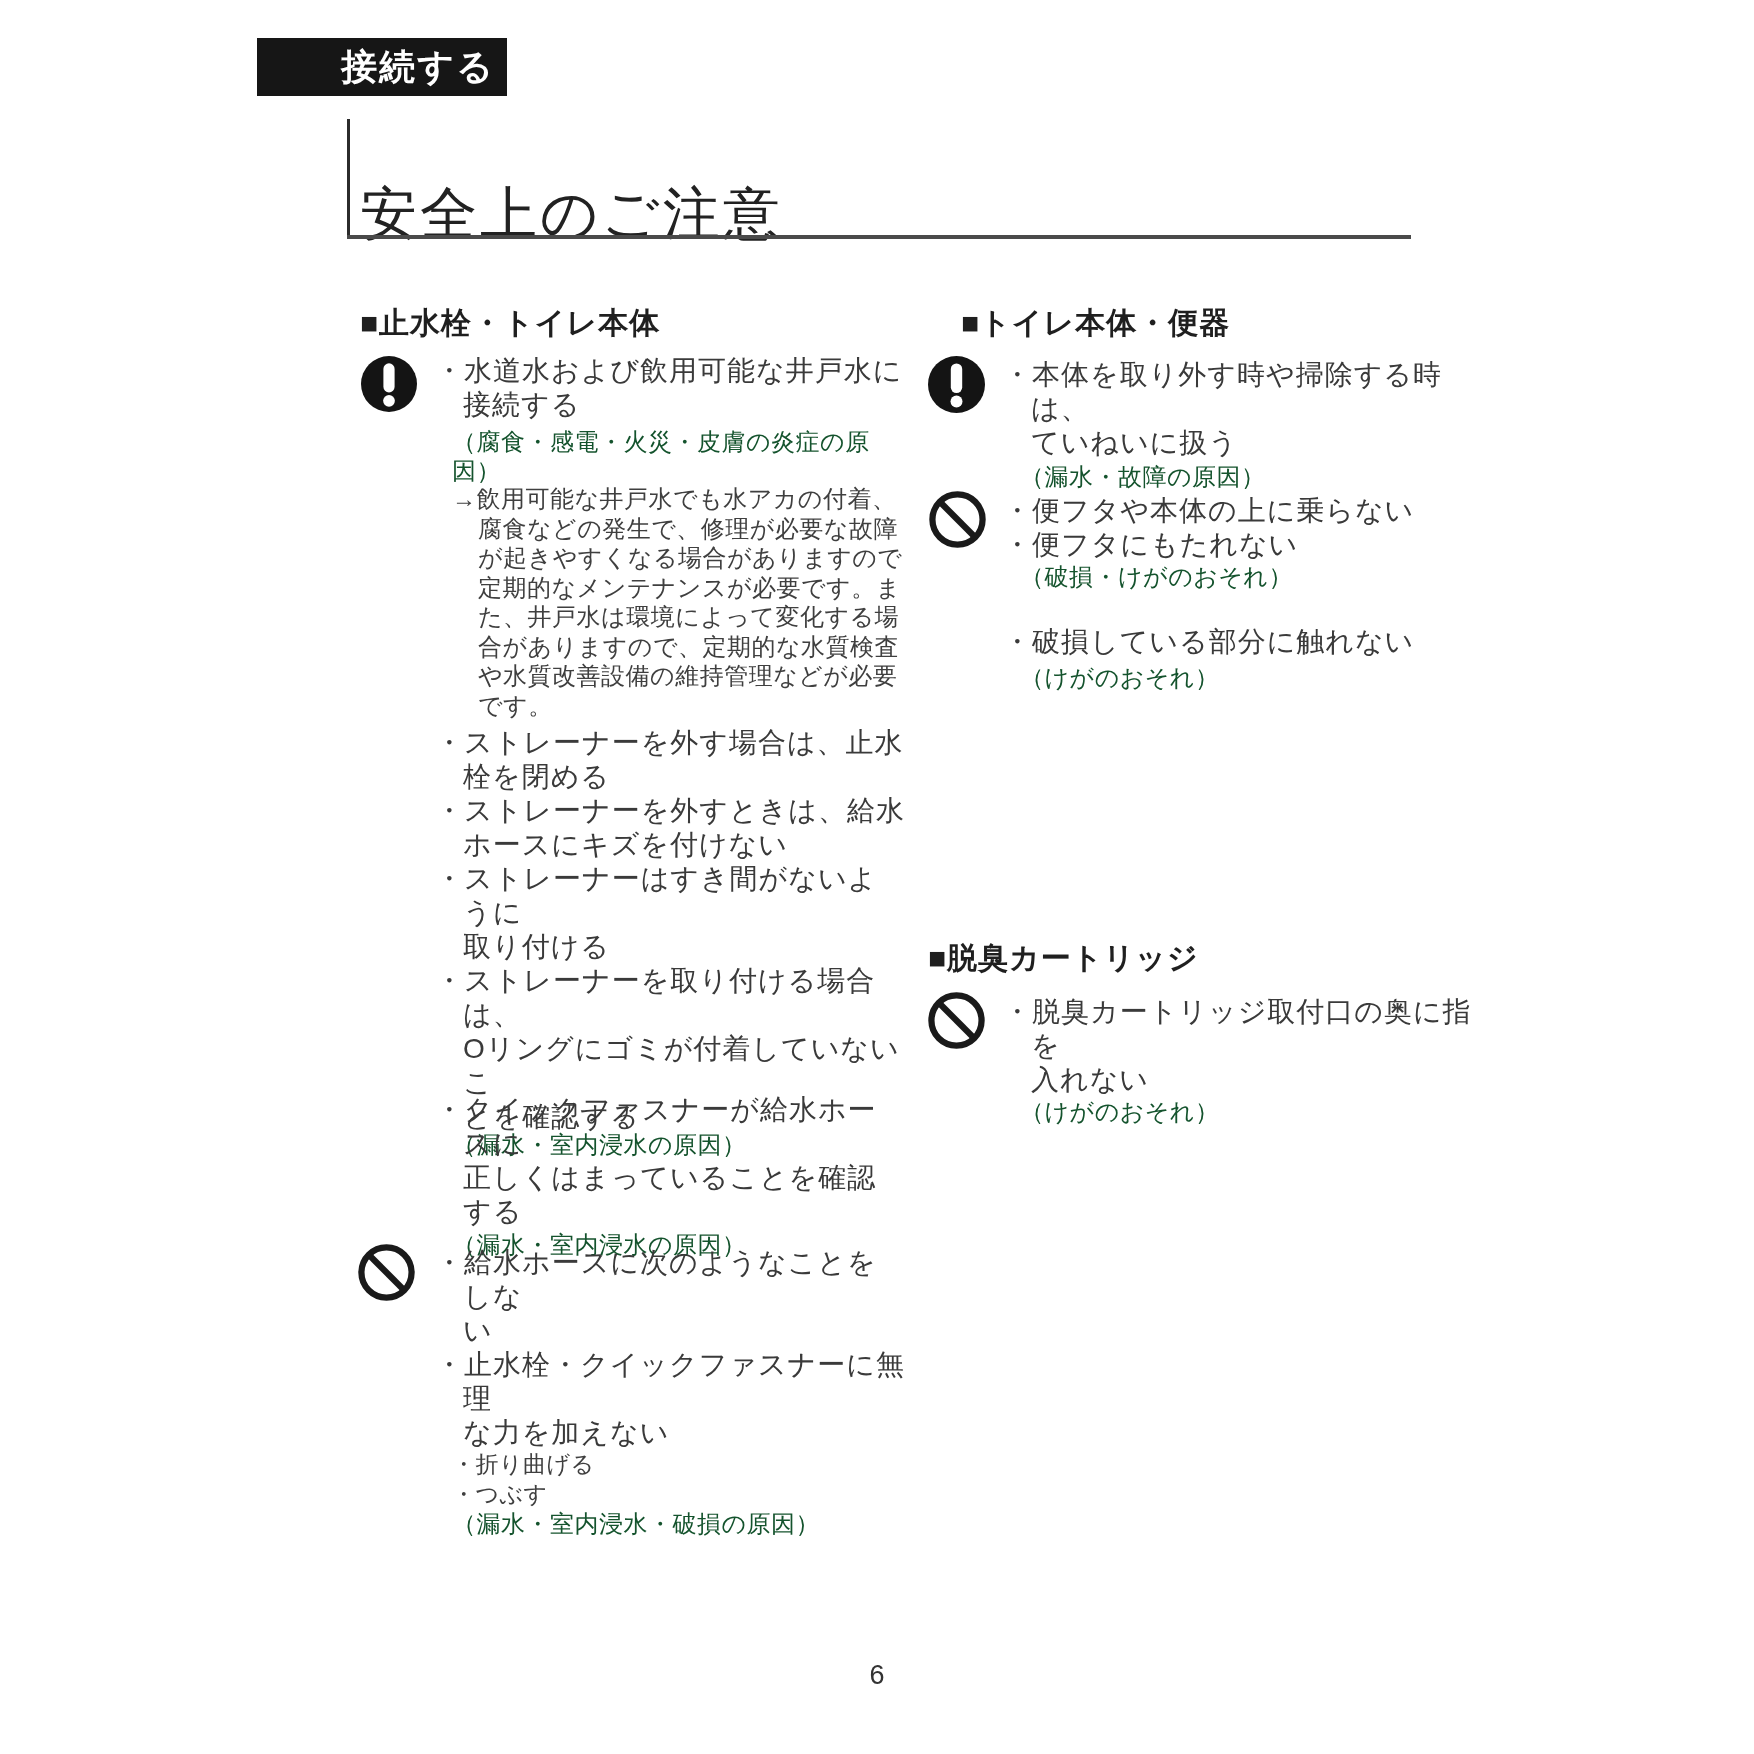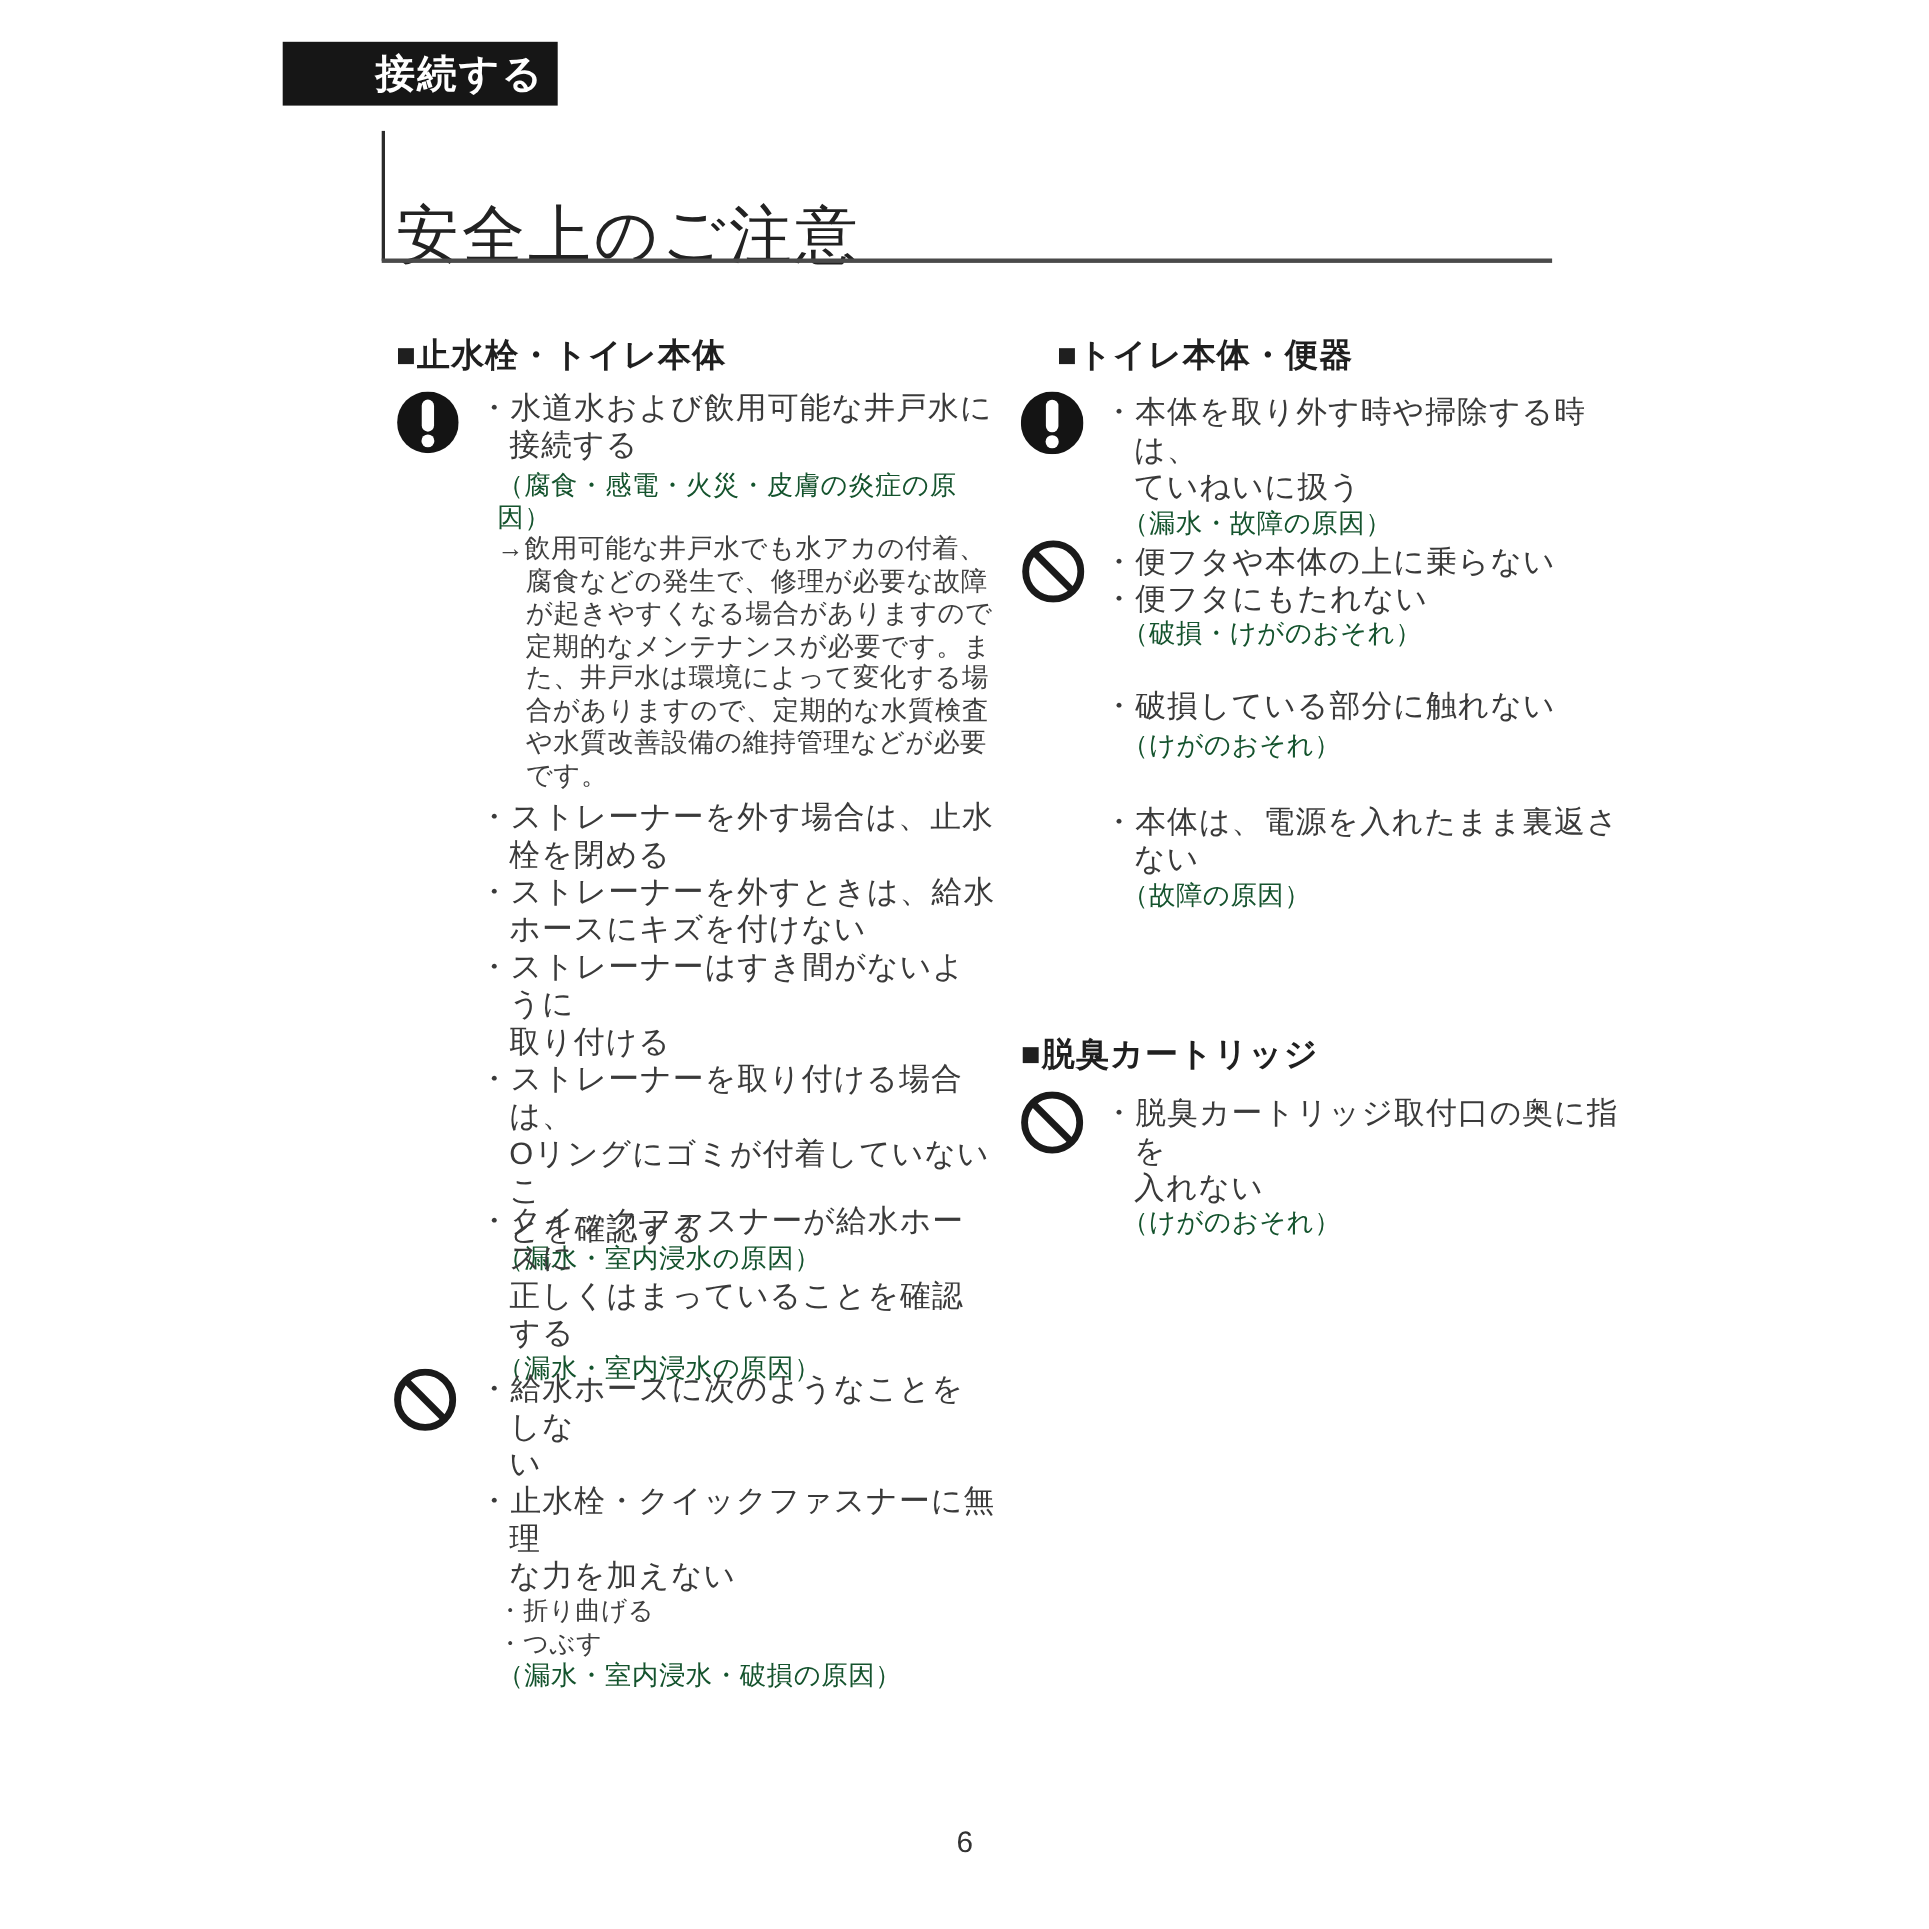--- a/index.html
+++ b/index.html
@@ -135,11 +135,6 @@
     <div class="cause" style="margin-top:4px;">（けがのおそれ）</div>
   </div>
 
-  <div class="abs tblock" style="left:1003px;top:730px;">
-    <div class="item">・本体は、電源を入れたまま裏返さ
-ない</div>
-    <div class="cause" style="margin-top:2px;">（故障の原因）</div>
-  </div>
 
   <div class="abs sec-h" style="left:928px;top:938px;">■脱臭カートリッジ</div>
 

